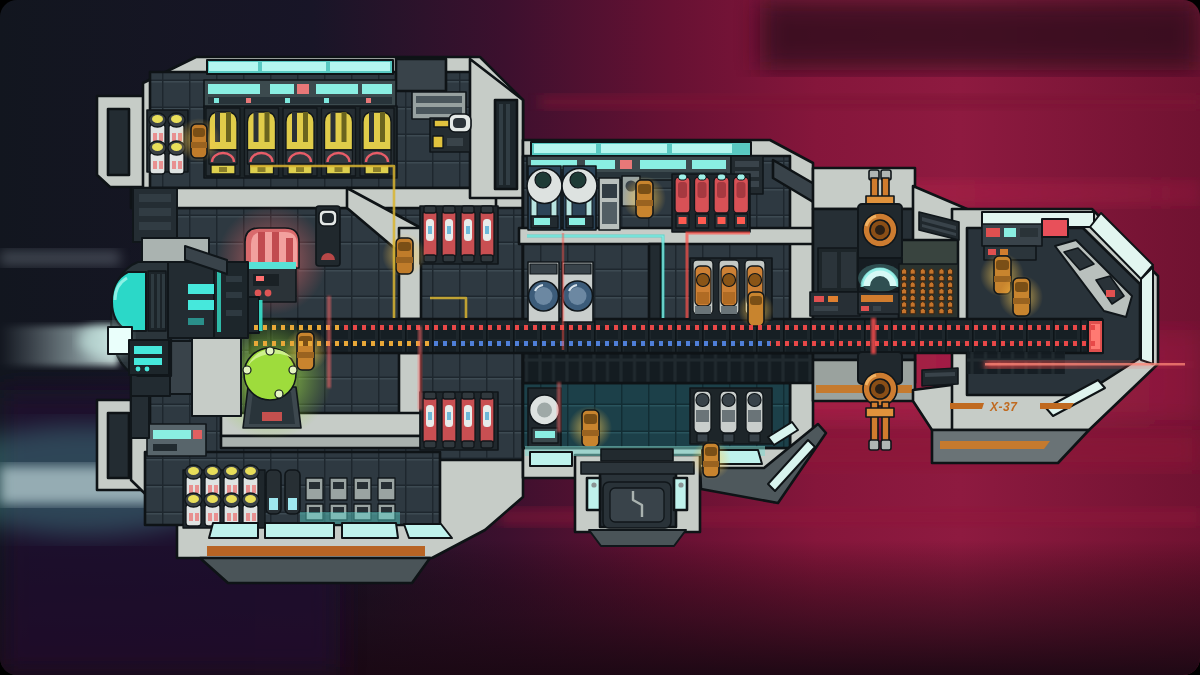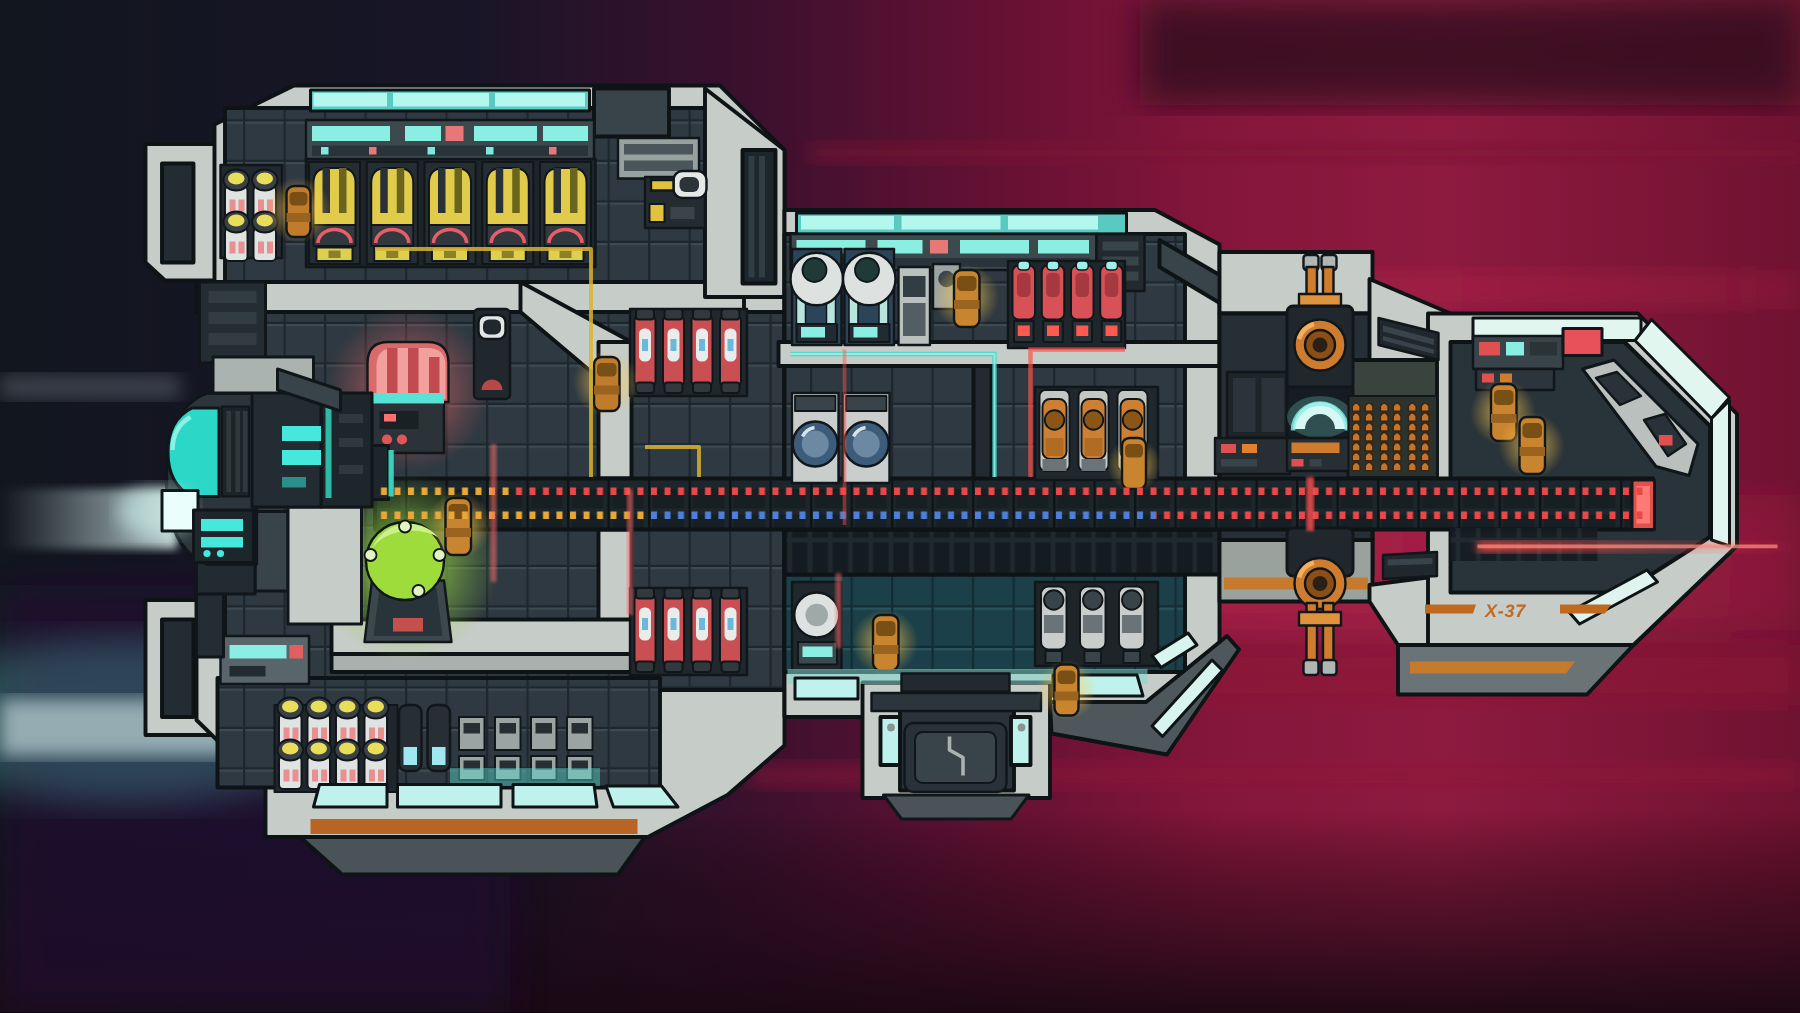--- a/index.html
+++ b/index.html
@@ -3,7 +3,7 @@
 <meta charset="utf-8">
 <style>
 html,body{margin:0;padding:0;background:#000;}
-#stage{position:relative;width:1200px;height:675px;overflow:hidden;font-family:"Liberation Sans",sans-serif;}
+#stage{position:relative;width:1200px;height:675px;overflow:hidden;font-family:"Liberation Sans",sans-serif;border-radius:17px;}
 svg{display:block;}
 </style>
 </head>

